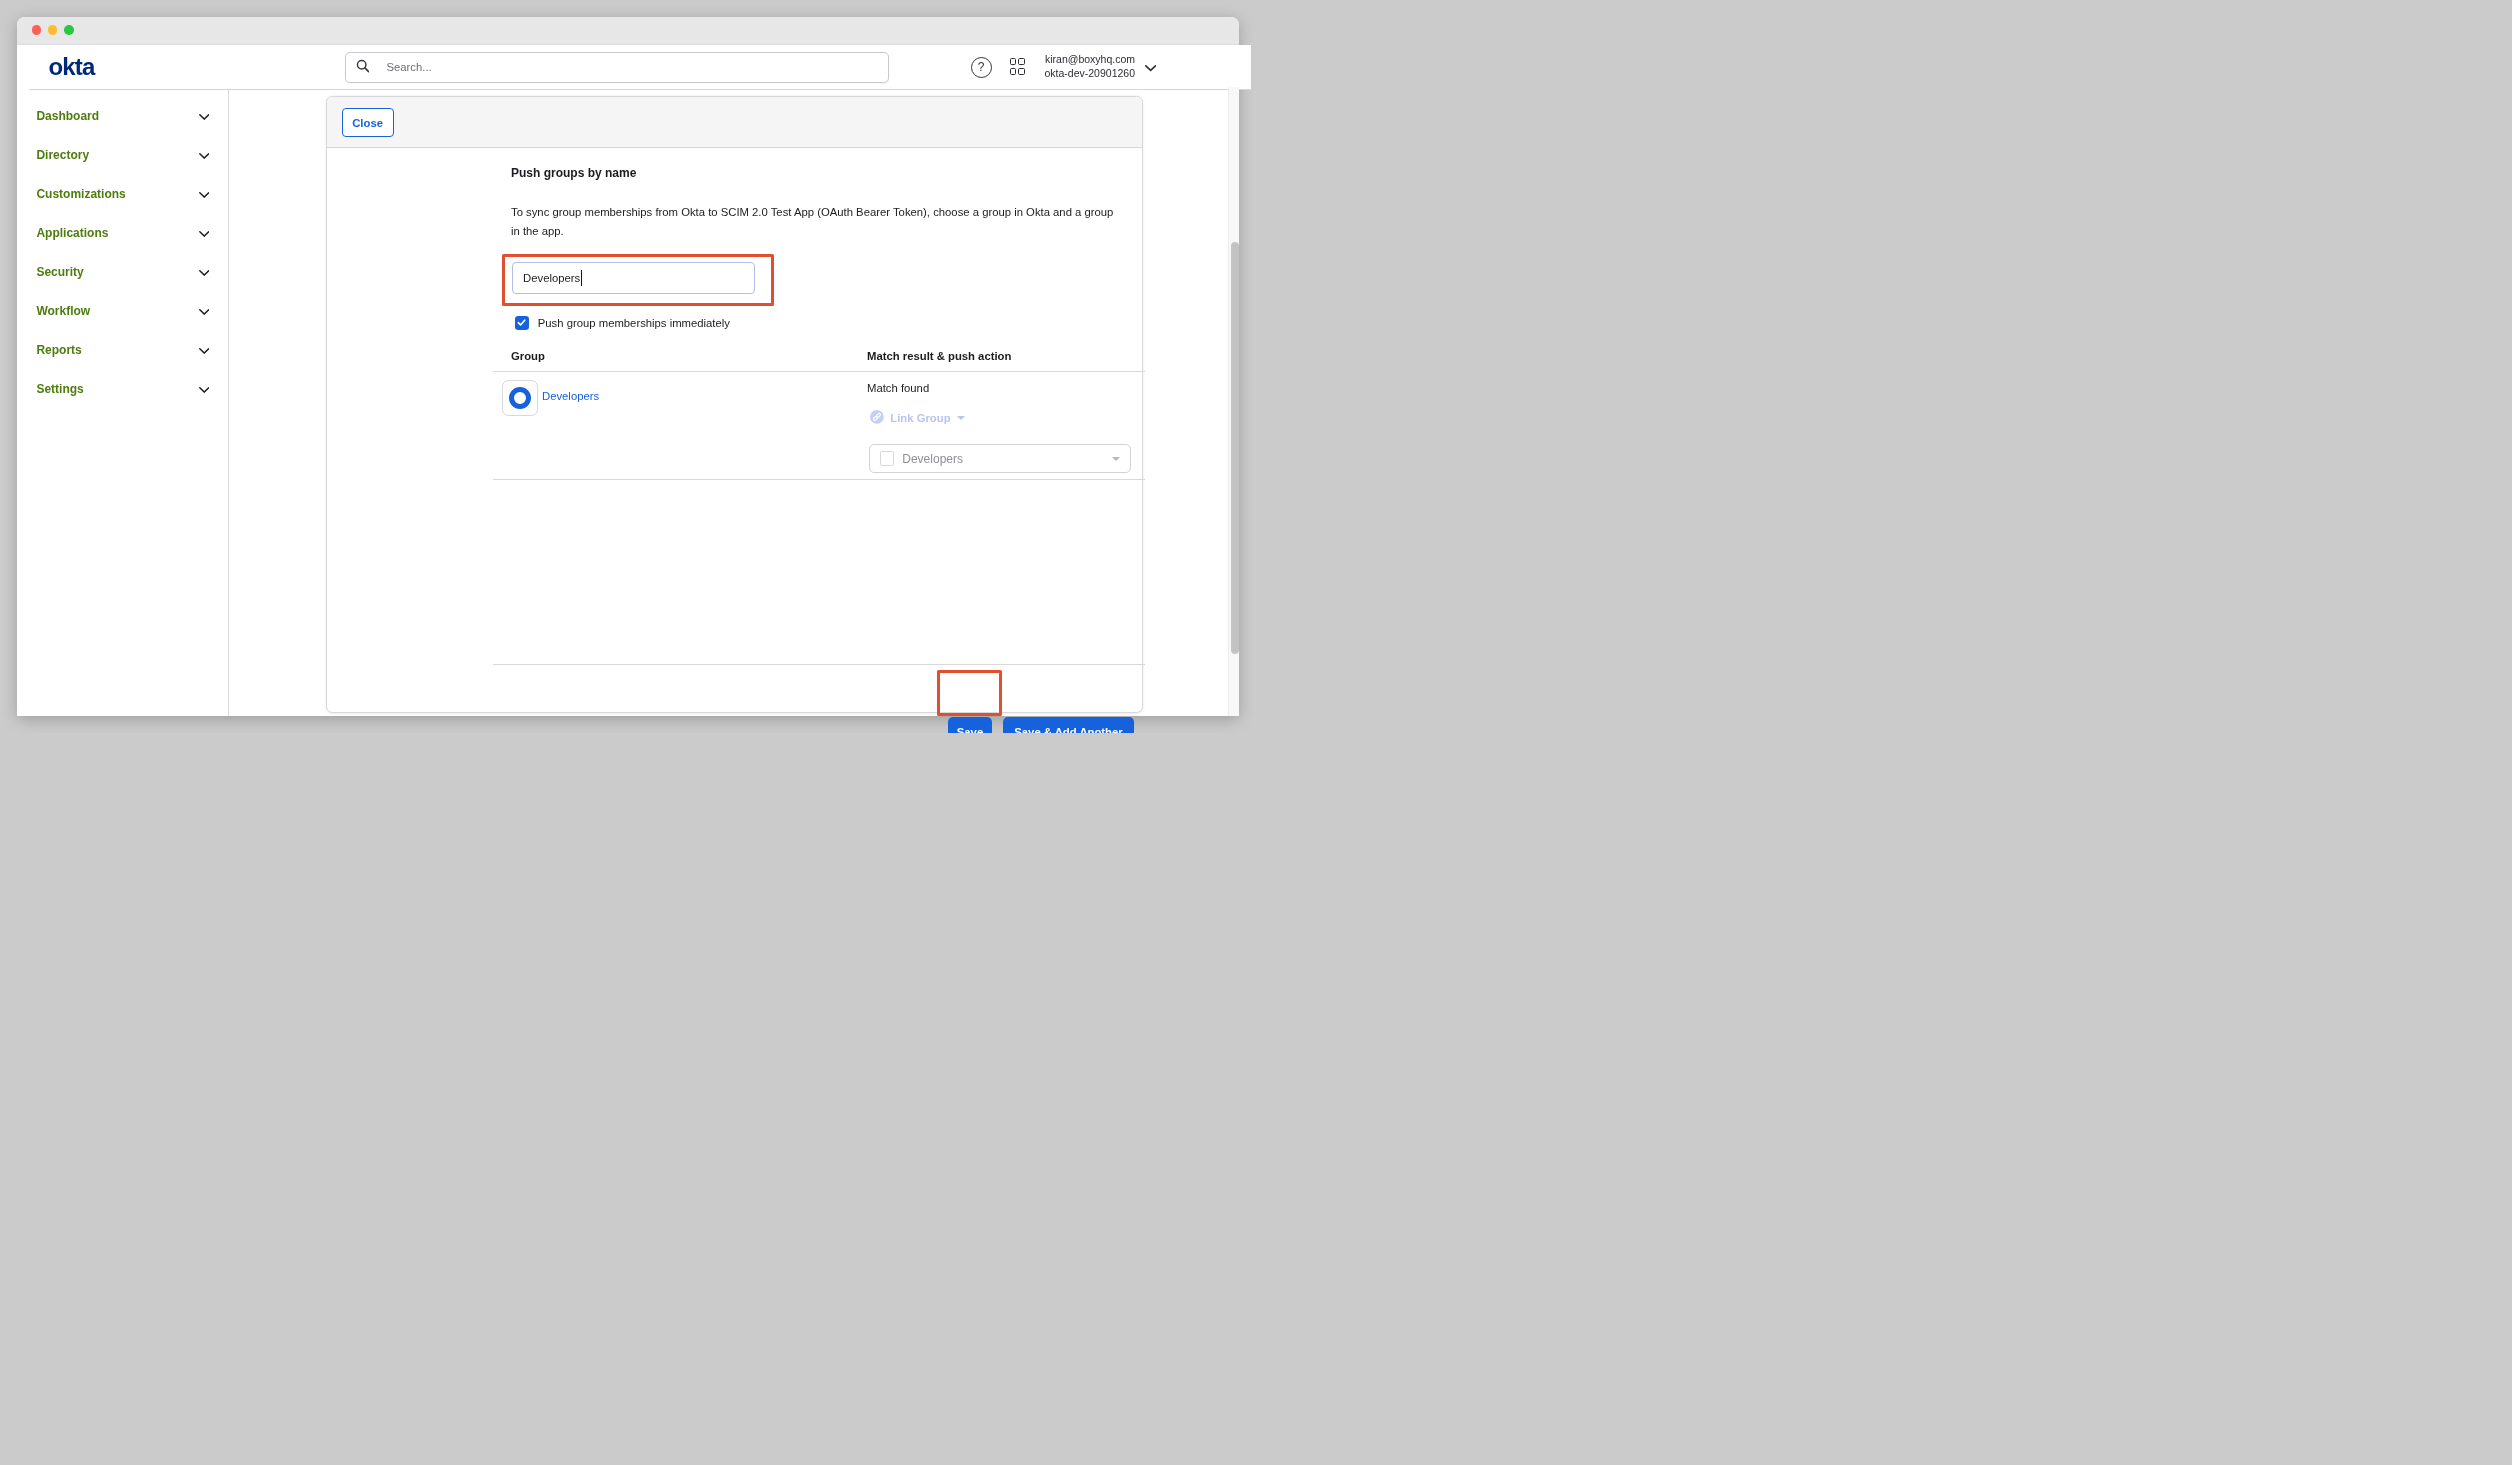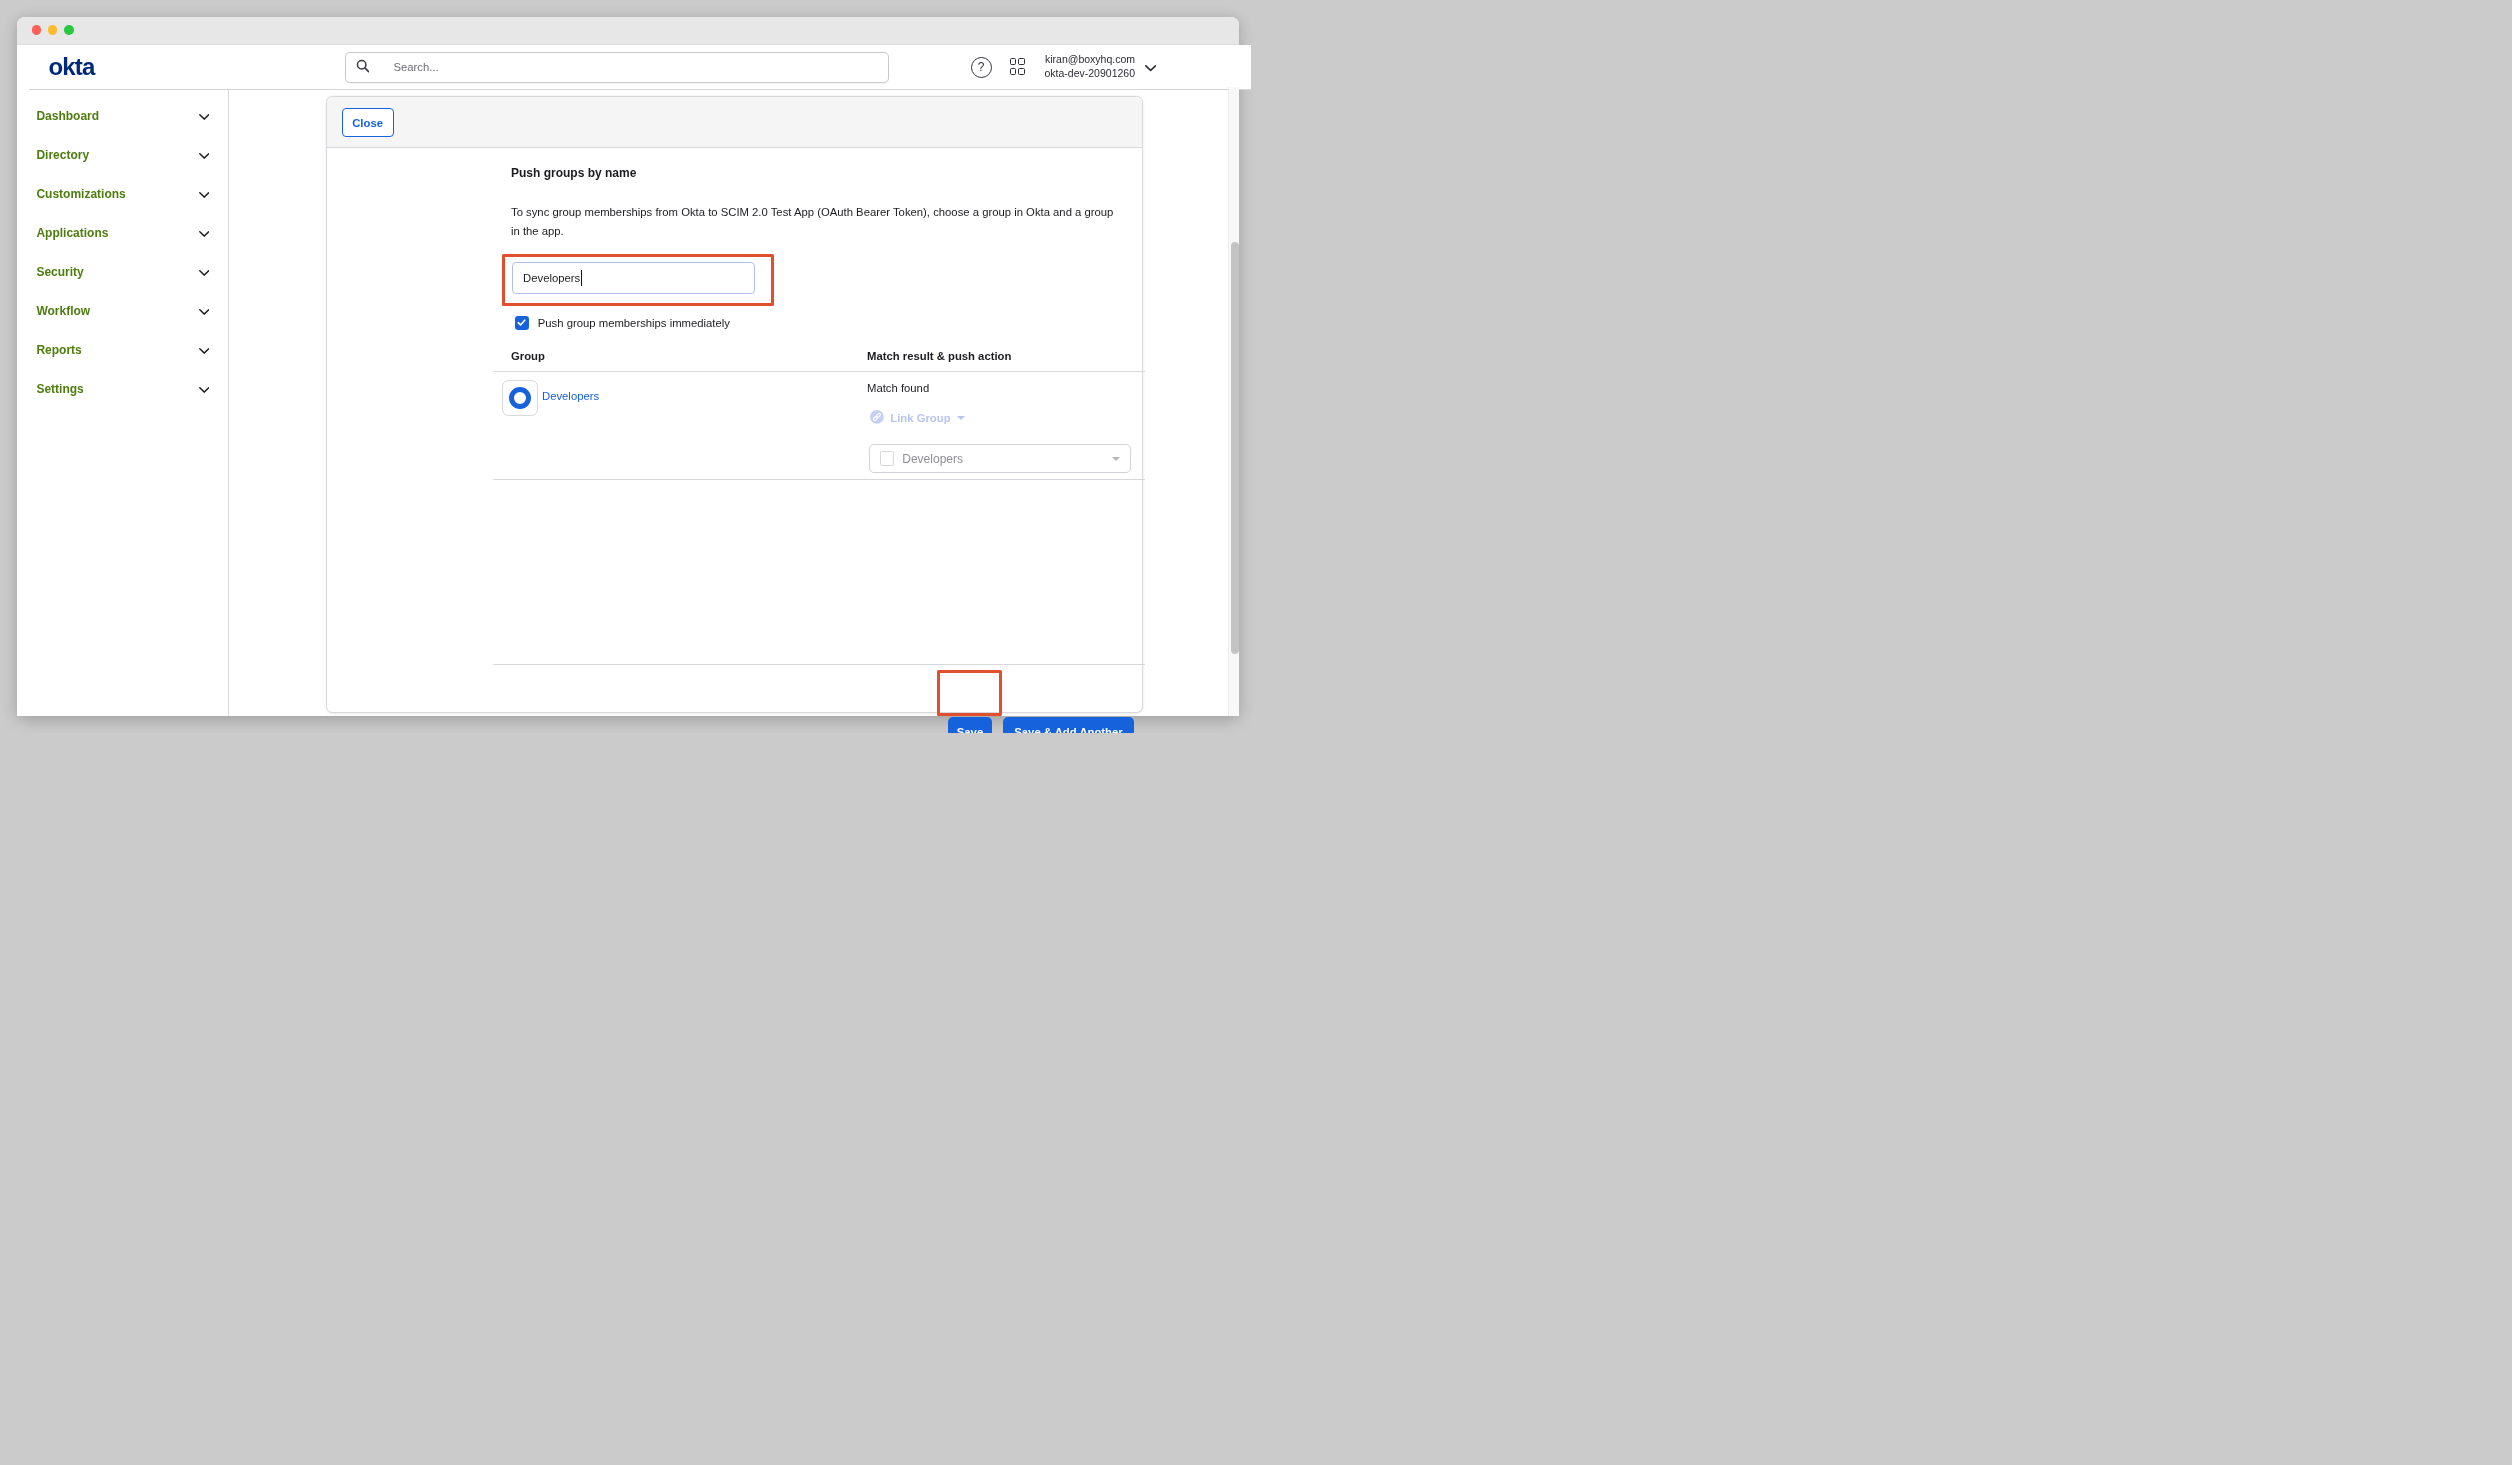--- a/index.html
+++ b/index.html
@@ -39,7 +39,7 @@
   .searchbox {
     position:absolute; left:316px; top:7.3px; width:544px; height:31px;
     border:0.8px solid #c9c9cd; border-radius:4.9px; background:#fff;
-    display:flex; align-items:center; padding:0 9.7px; gap:24px;
+    display:flex; align-items:center; padding:0 9.7px; gap:17px;
     box-shadow:0 0.8px 1.6px rgba(0,0,0,.04);
   }
   .searchbox input {

